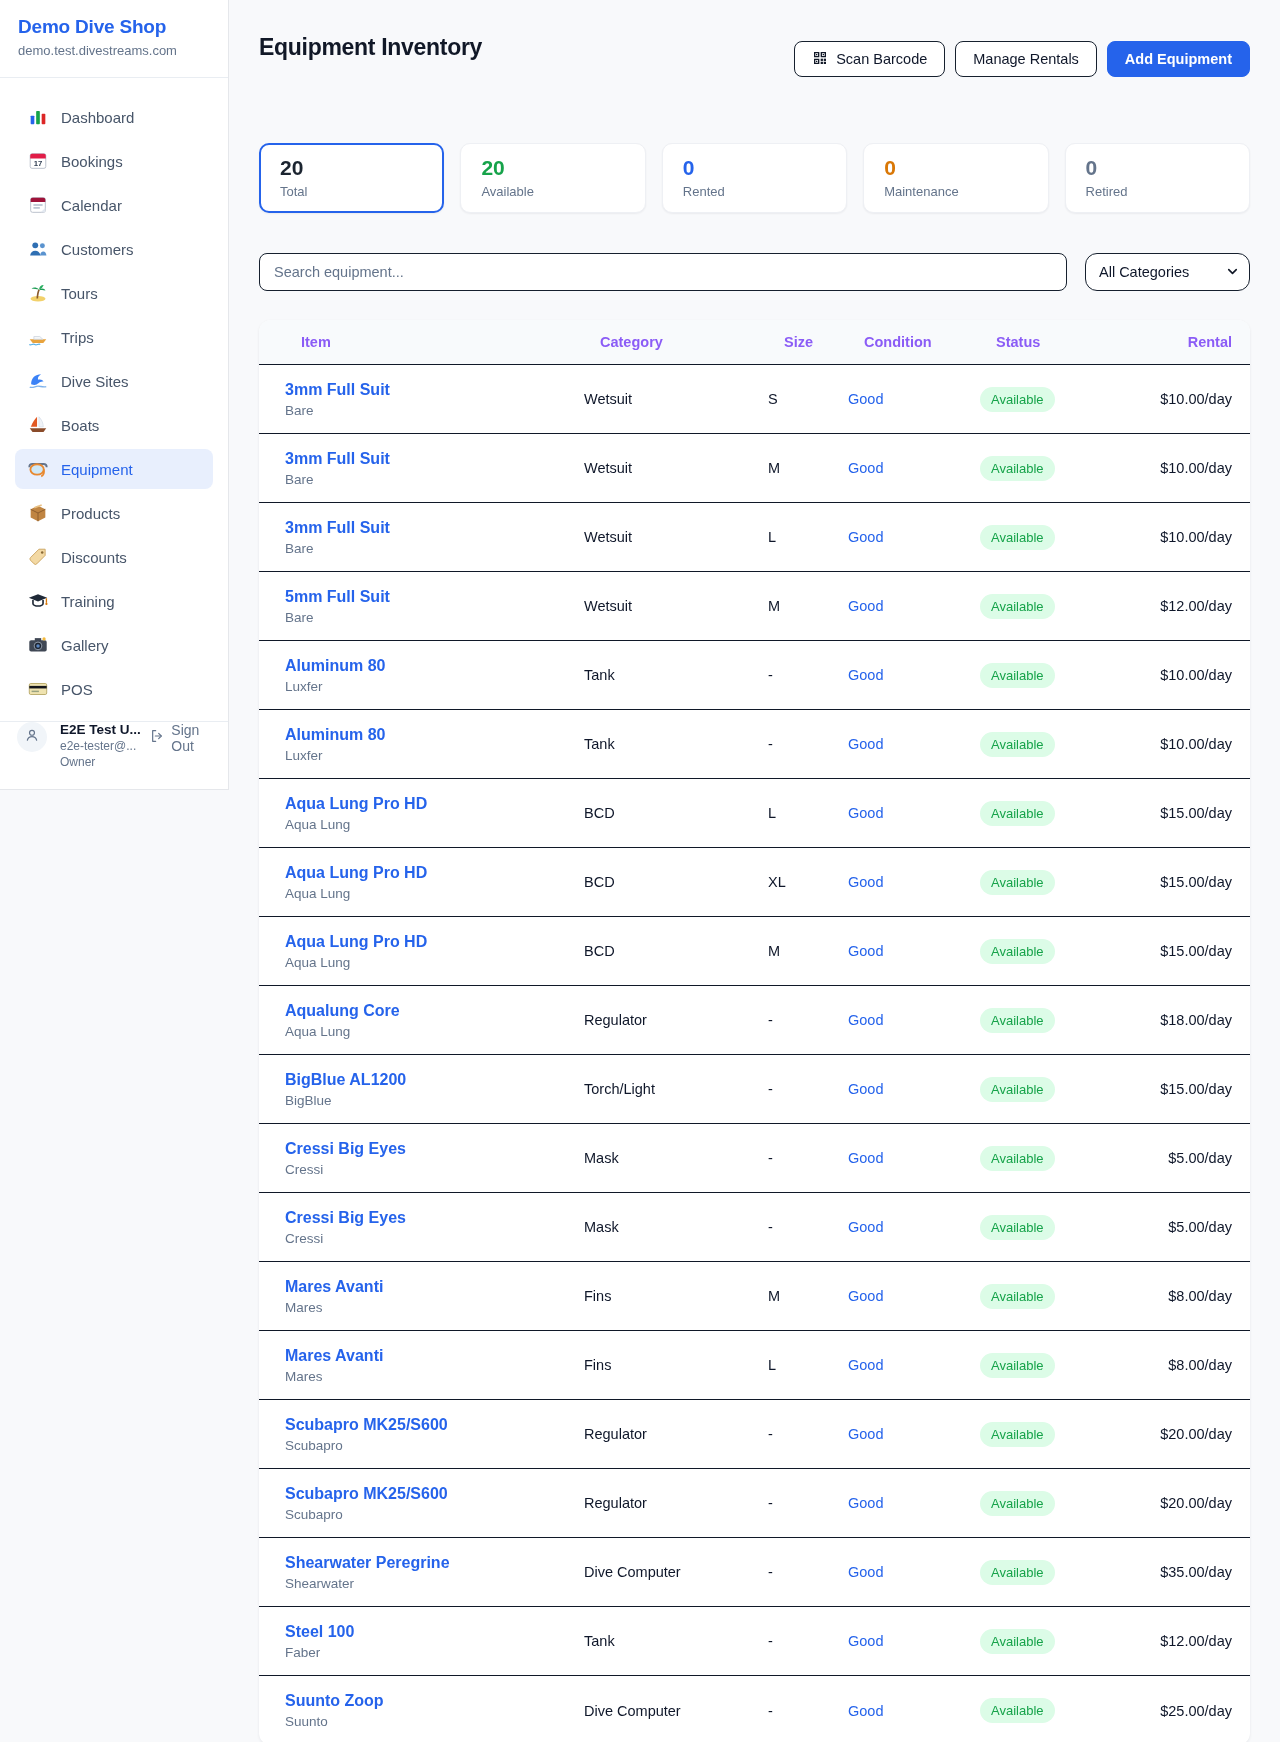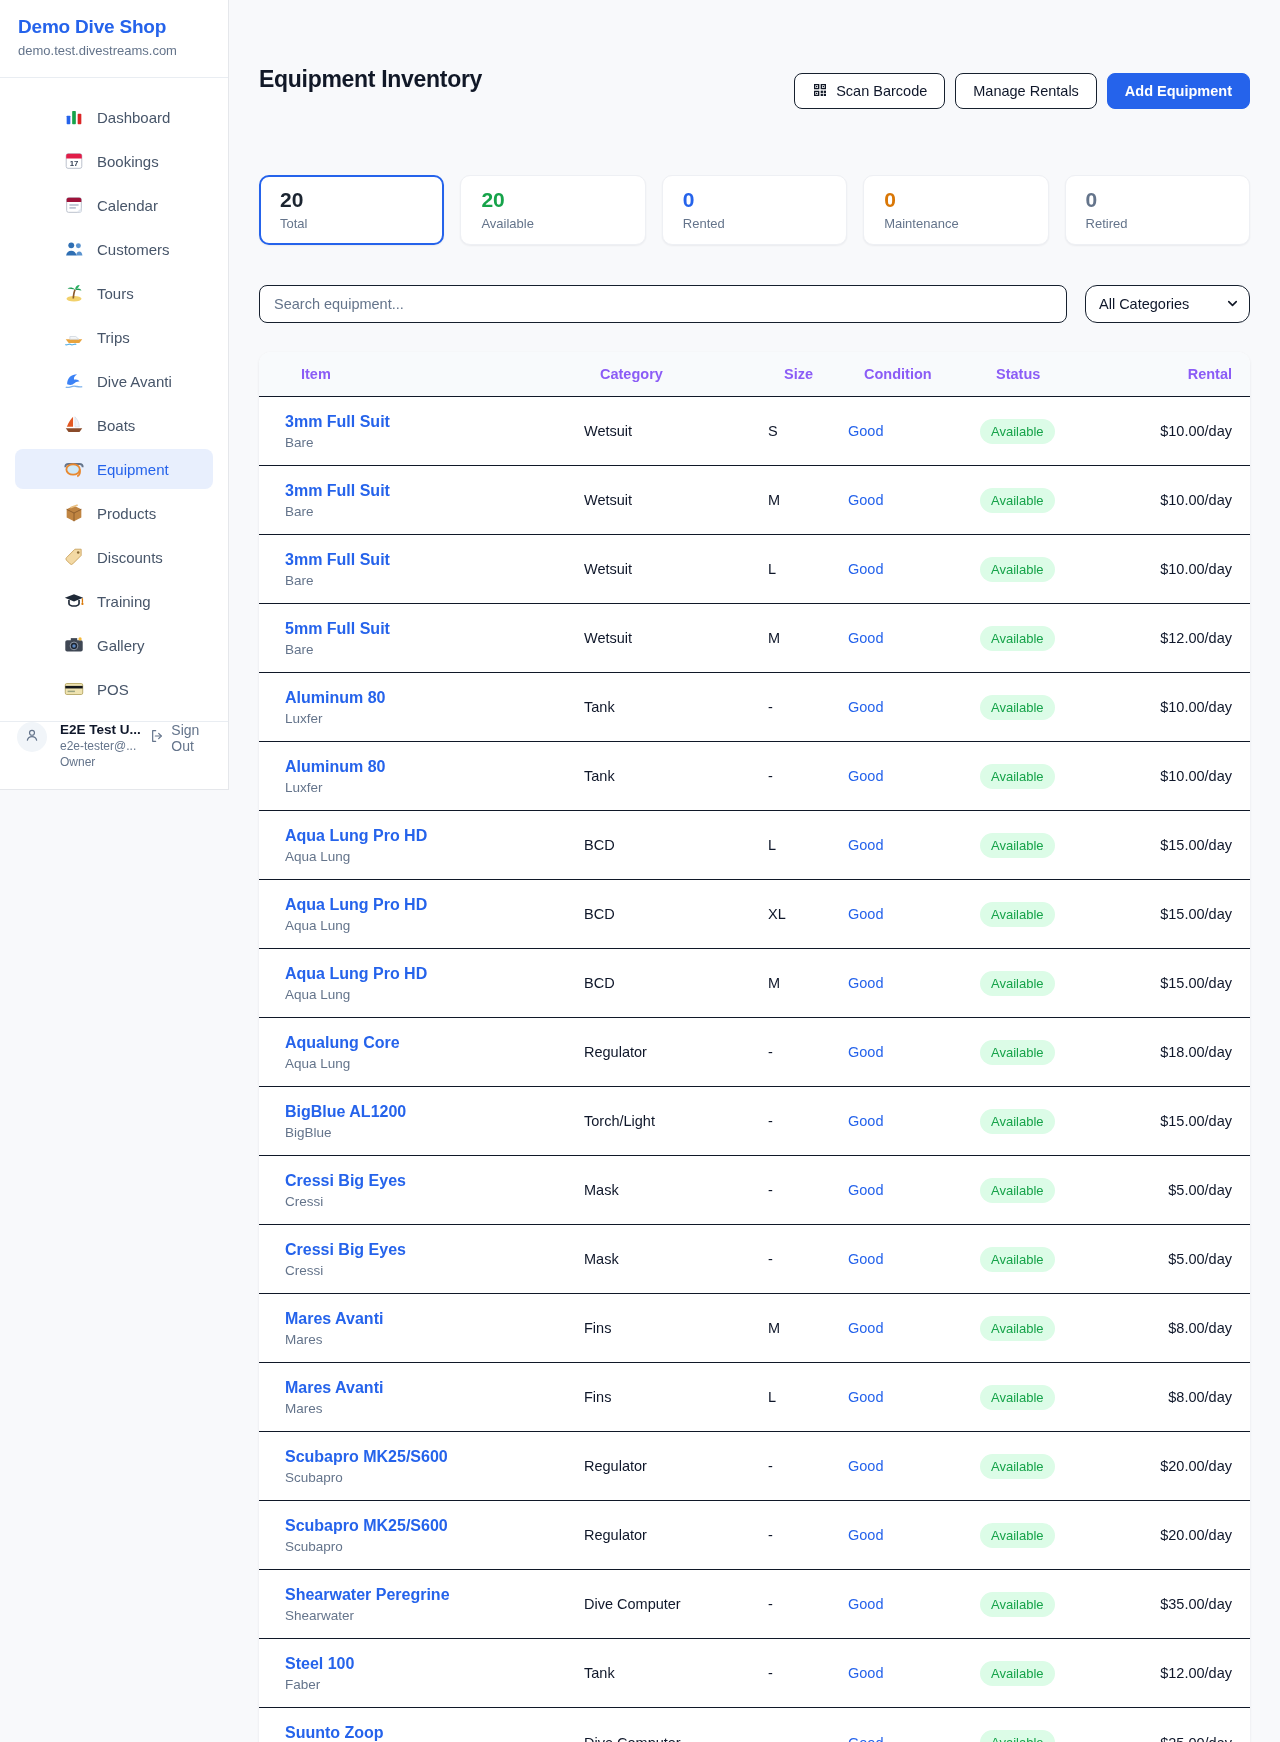--- a/index.html
+++ b/index.html
@@ -53,7 +53,7 @@
   
   .main { position: absolute; left: 229px; top: 0; width: 1051px; padding: 34px 30px 0 30px; }
   .page-header { position: relative; height: 83px; }
-  .page-title { font-size: 23px; font-weight: 700; color: #111827; letter-spacing: -0.3px; margin-top: 32px; }
+  .page-title { font-size: 23px; font-weight: 700; color: #111827; letter-spacing: -0.3px; }
   .page-subtitle { font-size: 14px; color: #64748b; margin-top: 7px; }
   .header-actions { position: absolute; right: 0; top: 7px; display: flex; gap: 10px; }
   .btn {

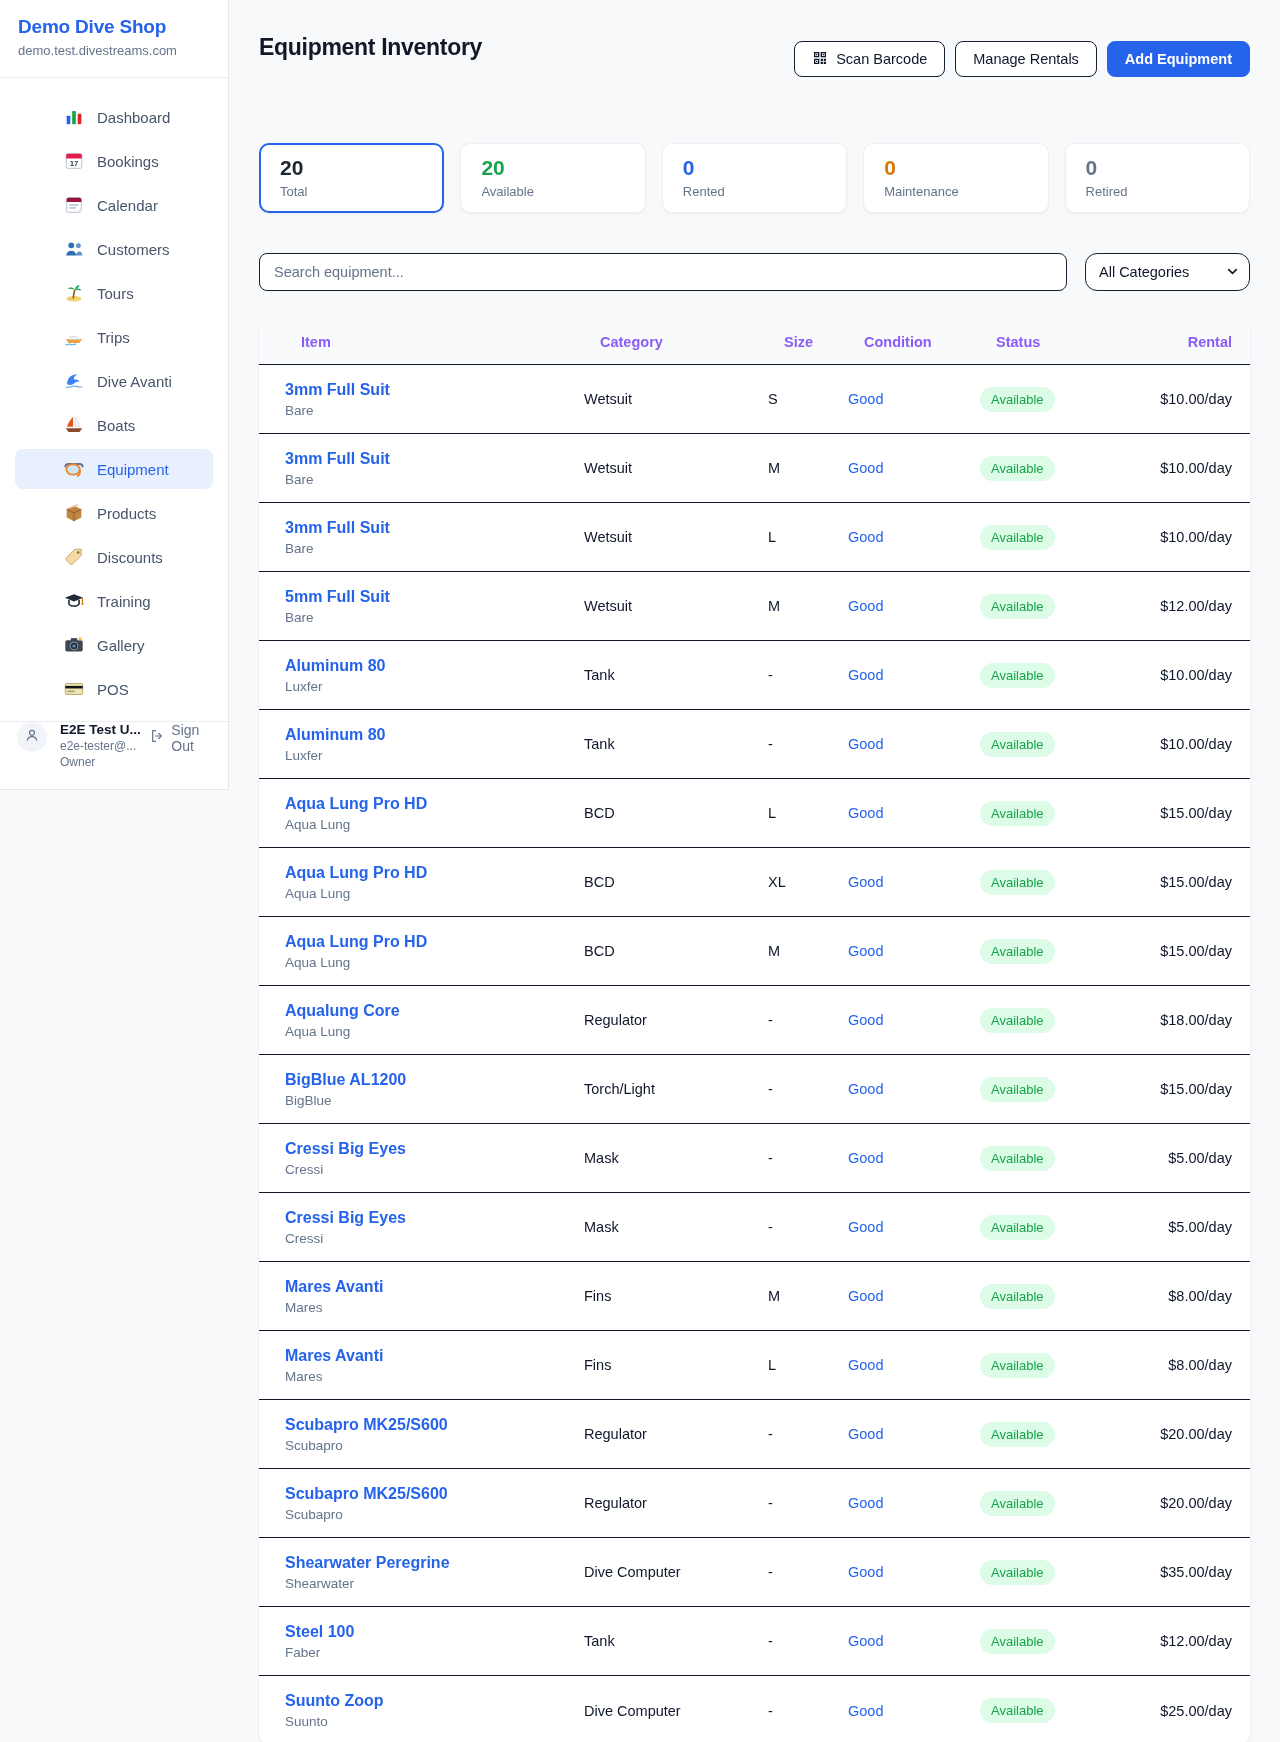--- a/index.html
+++ b/index.html
@@ -31,7 +31,7 @@
   .nav-item .nav-label { font-size: 15px; font-weight: 500; color: #475569; }
   .nav-item.active { background: #e8effd; }
   .nav-item.active .nav-label { color: #2563eb; }
-  .nav-icon { width: 22px; height: 22px; flex: 0 0 22px; margin-left: 36px; }
+  .nav-icon { width: 22px; height: 22px; flex: 0 0 22px; }
   .nav-icon svg { width: 22px; height: 22px; display:block; }
   .user-box {
     position: absolute; left:0; bottom:0; width: 100%; height: 68px;

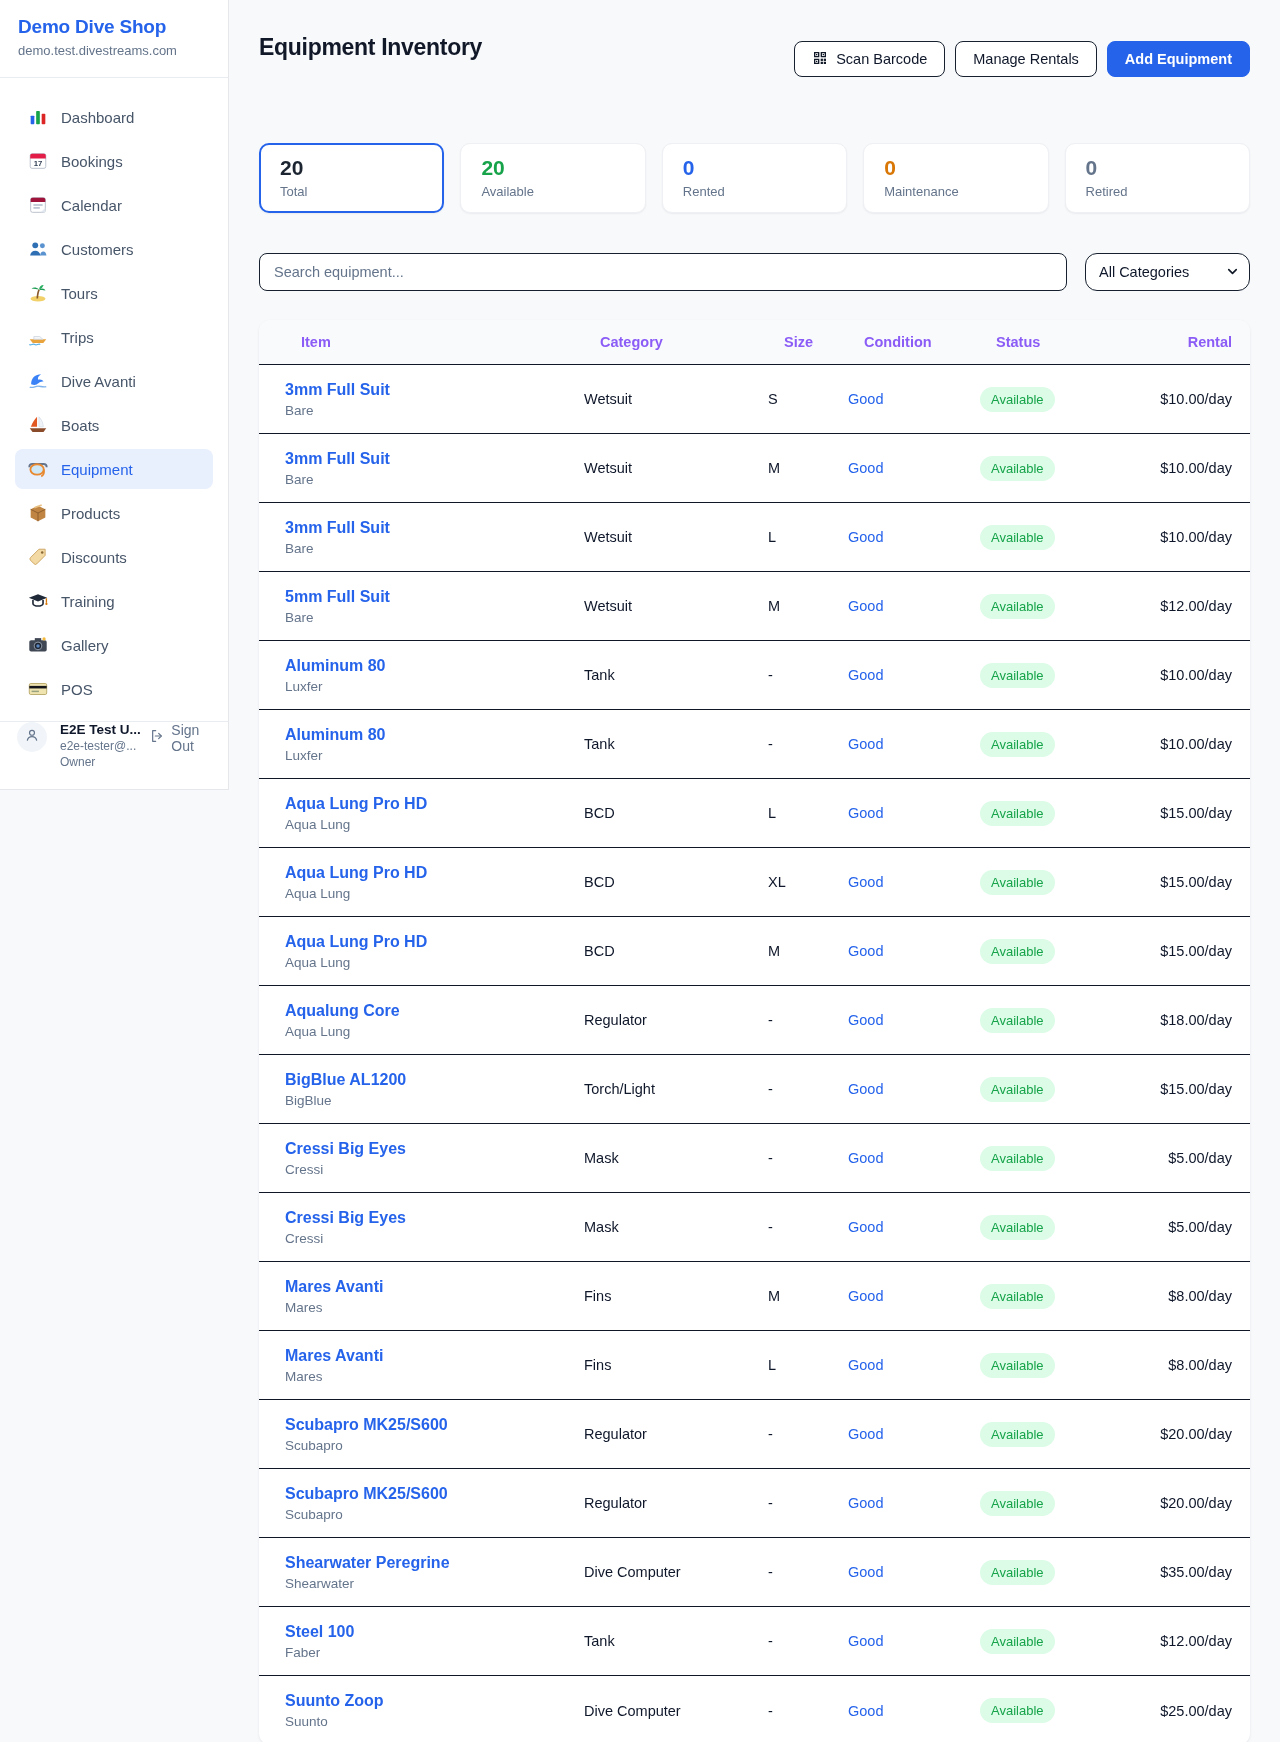--- a/index.html
+++ b/index.html
@@ -197,7 +197,7 @@
             <path d="M3 18.6c3 1.5 6-1 9-1s5 1.5 9 .6" stroke="#7fb3ec" stroke-width="1.5" fill="none"></path>
           </svg>
         </span>
-    <span class="nav-label">Dive Avanti</span>
+    <span class="nav-label">Dive Sites</span>
   </div>
       <div class="nav-item">
     <span class="nav-icon">

